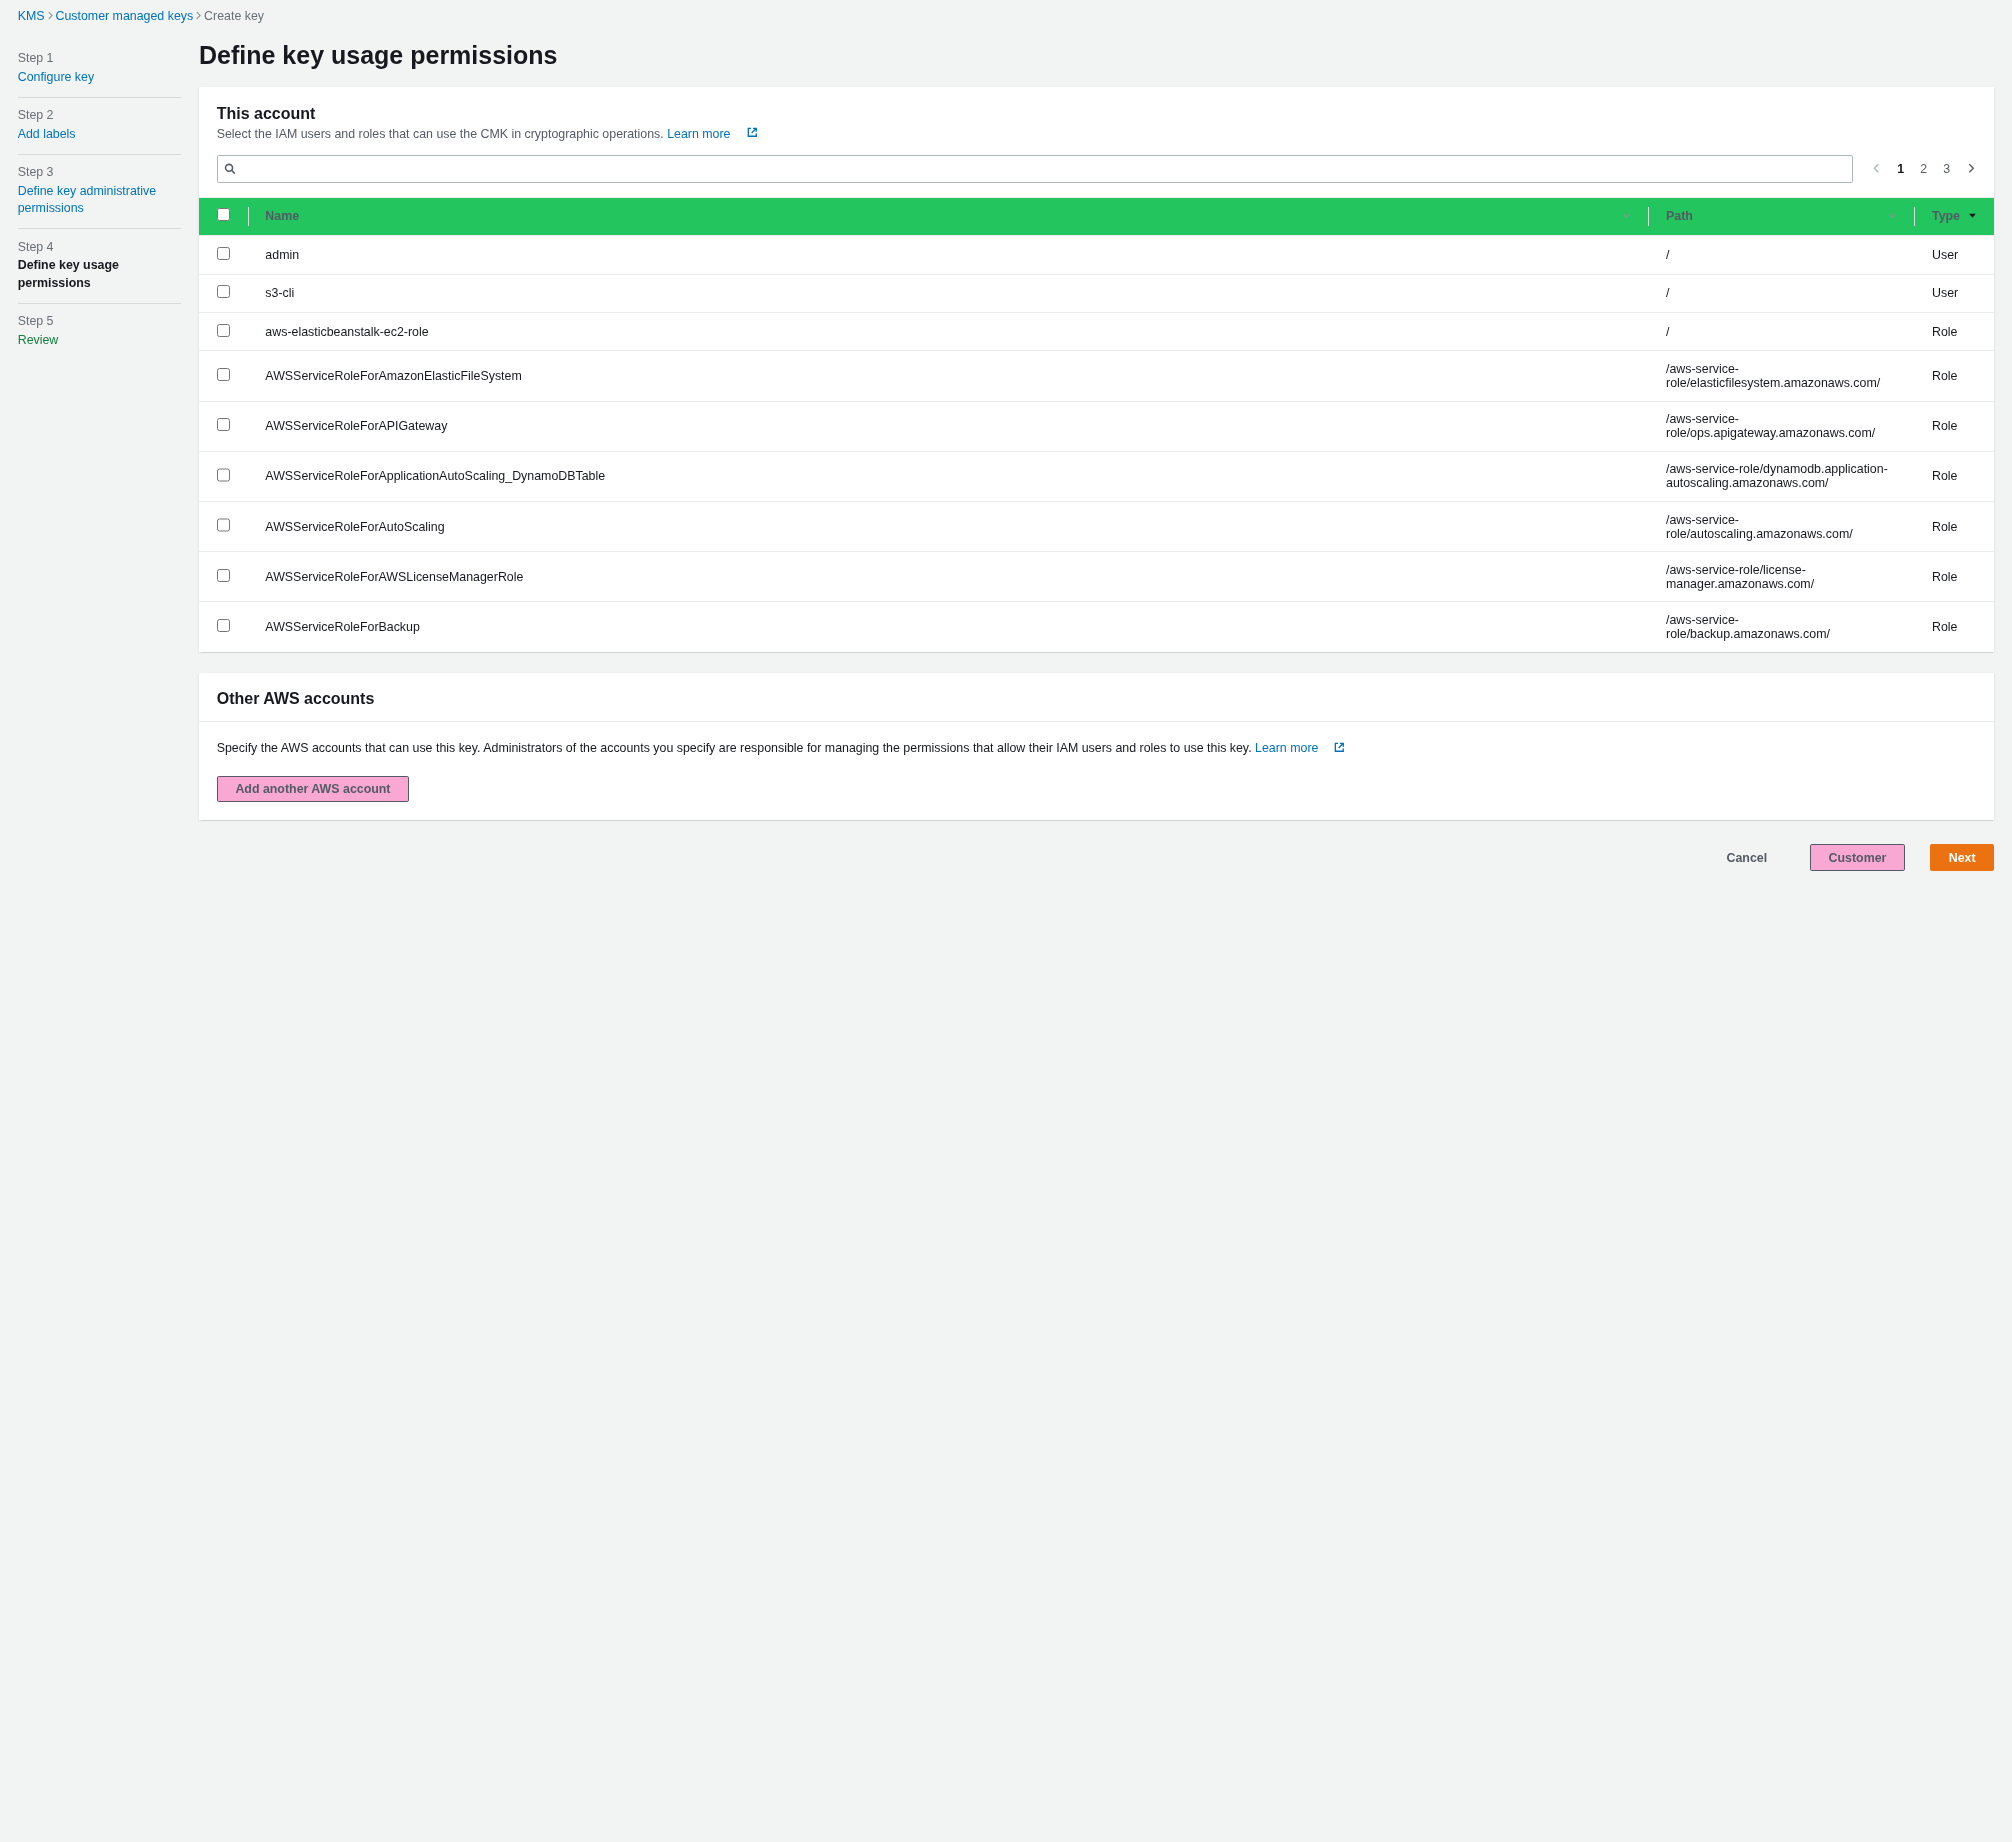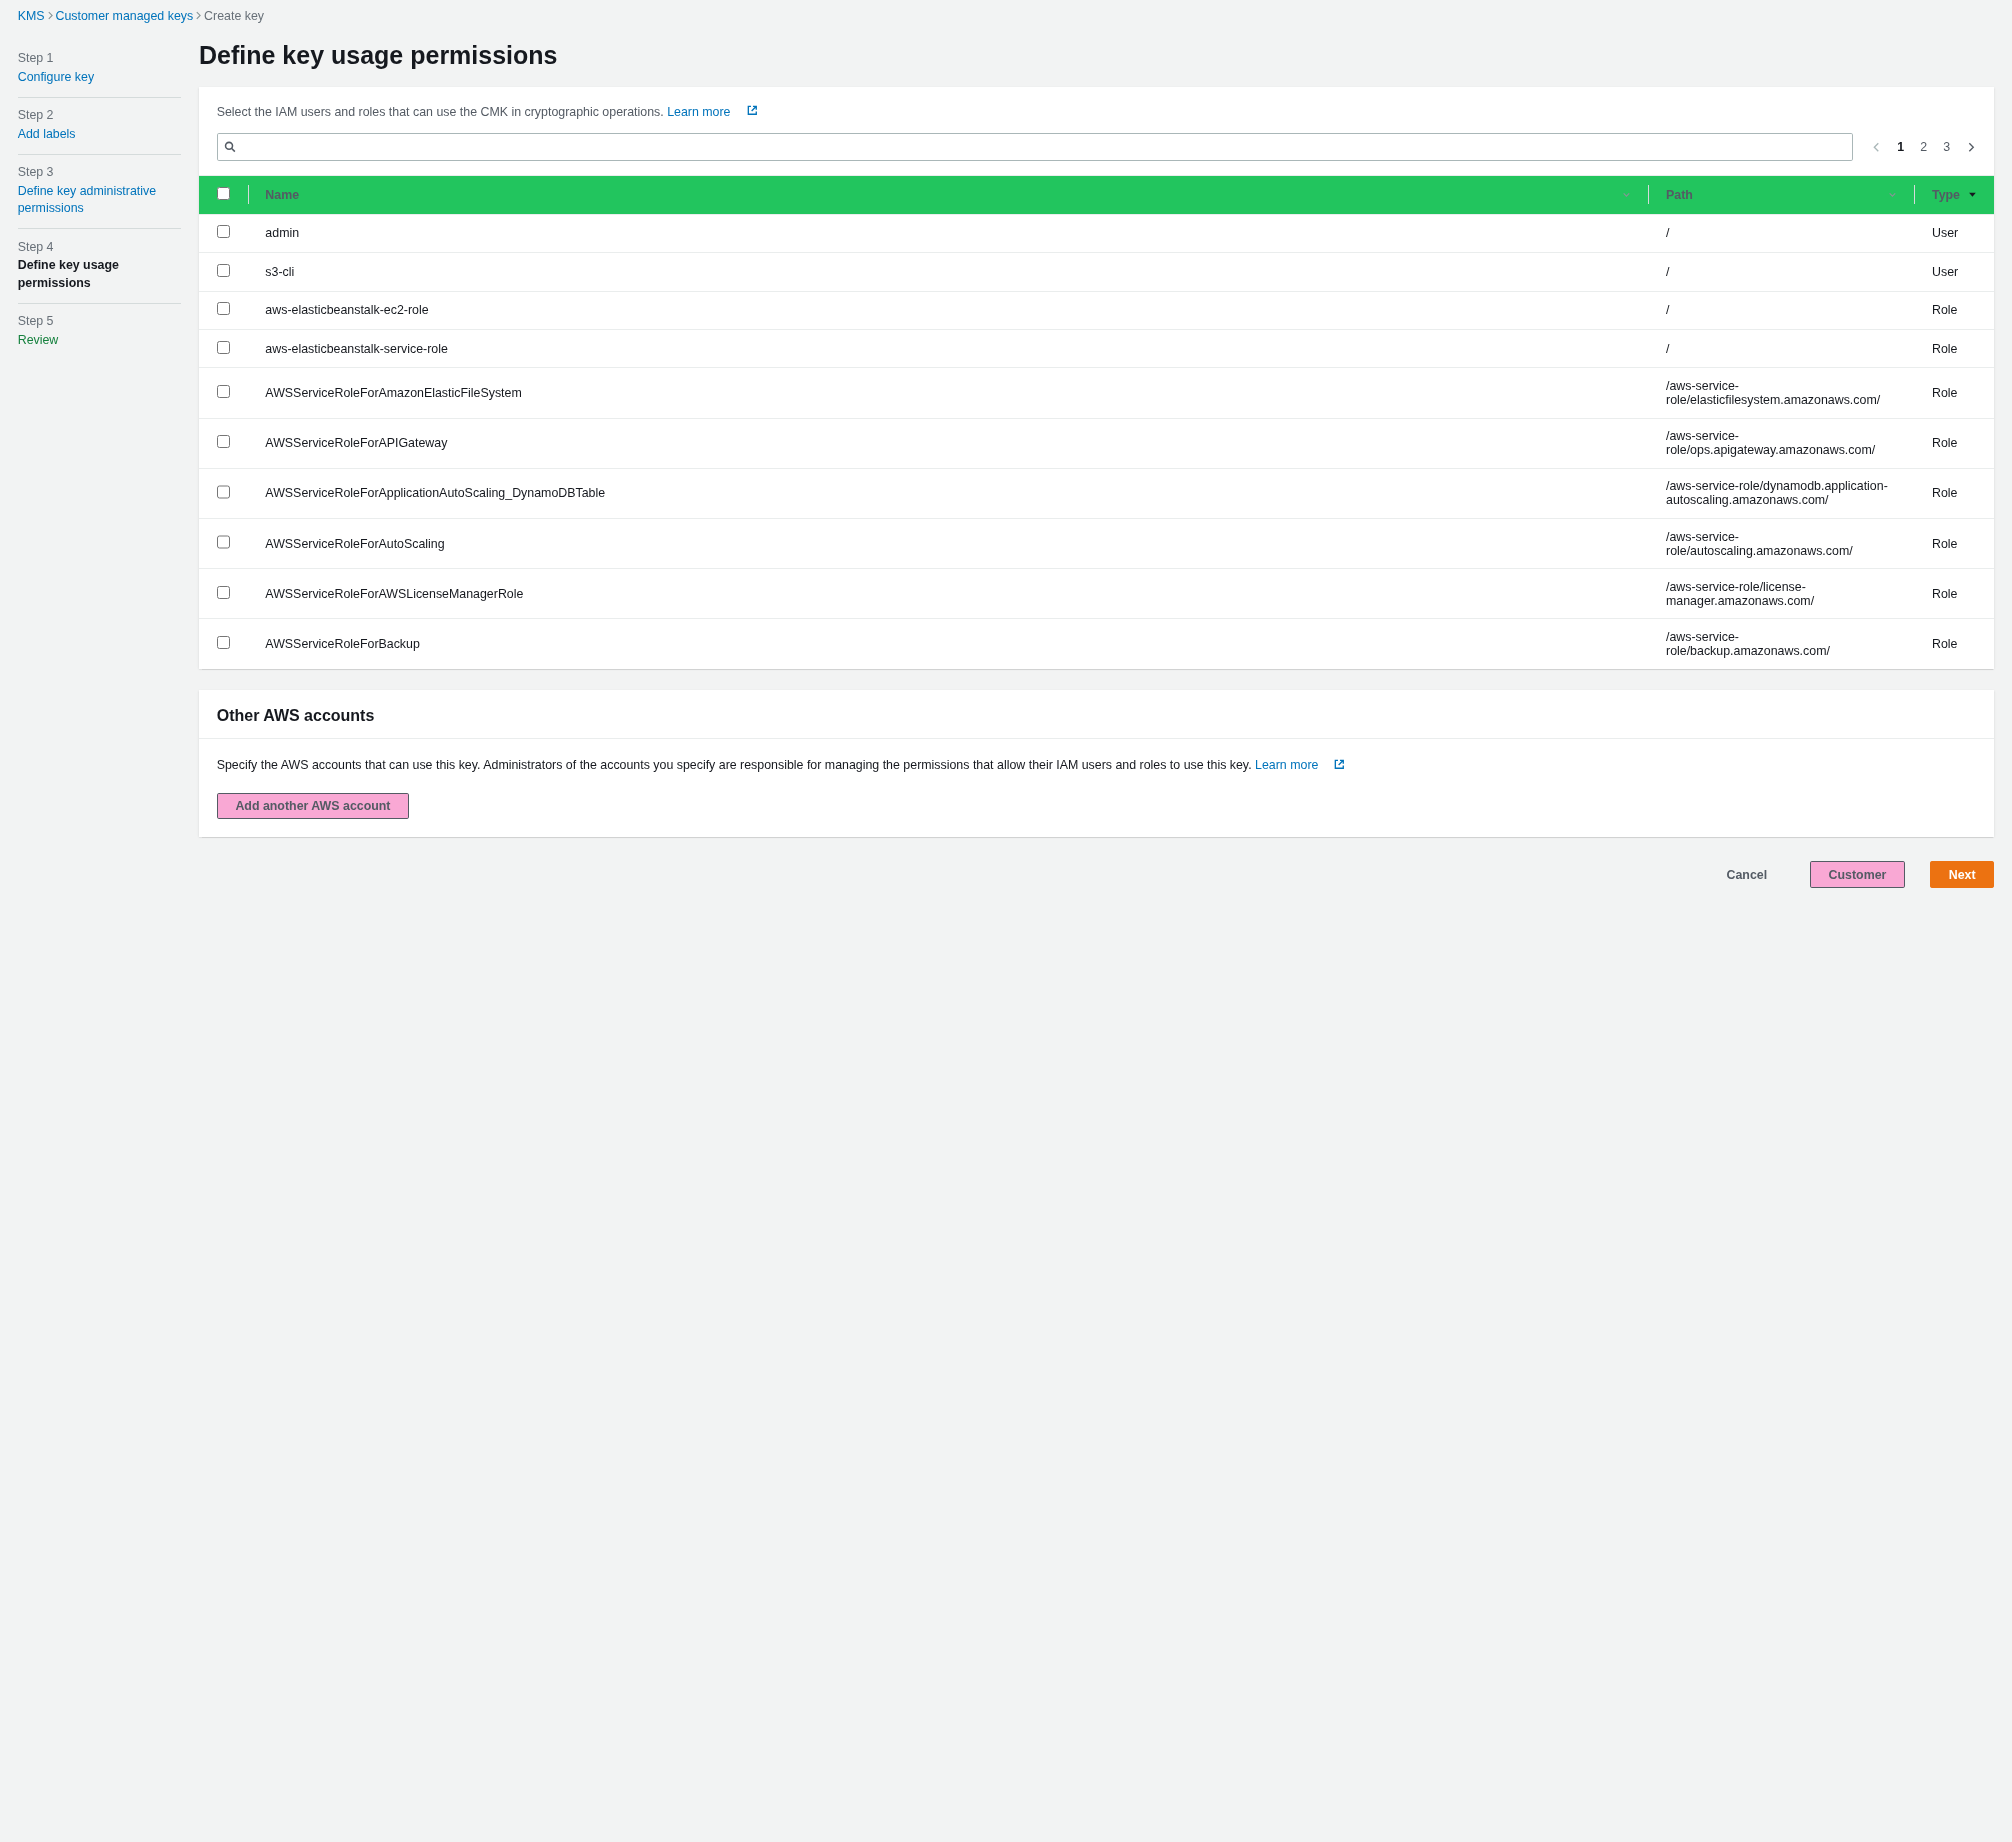--- a/index.html
+++ b/index.html
@@ -220,6 +220,7 @@
 
       <section class="panel">
         <div class="panel-header">
+          <h2>This account</h2>
           <p class="sub">
             <span>Select the IAM users and roles that can use the CMK in cryptographic operations.</span>
             <a href="#" class="learn-more">

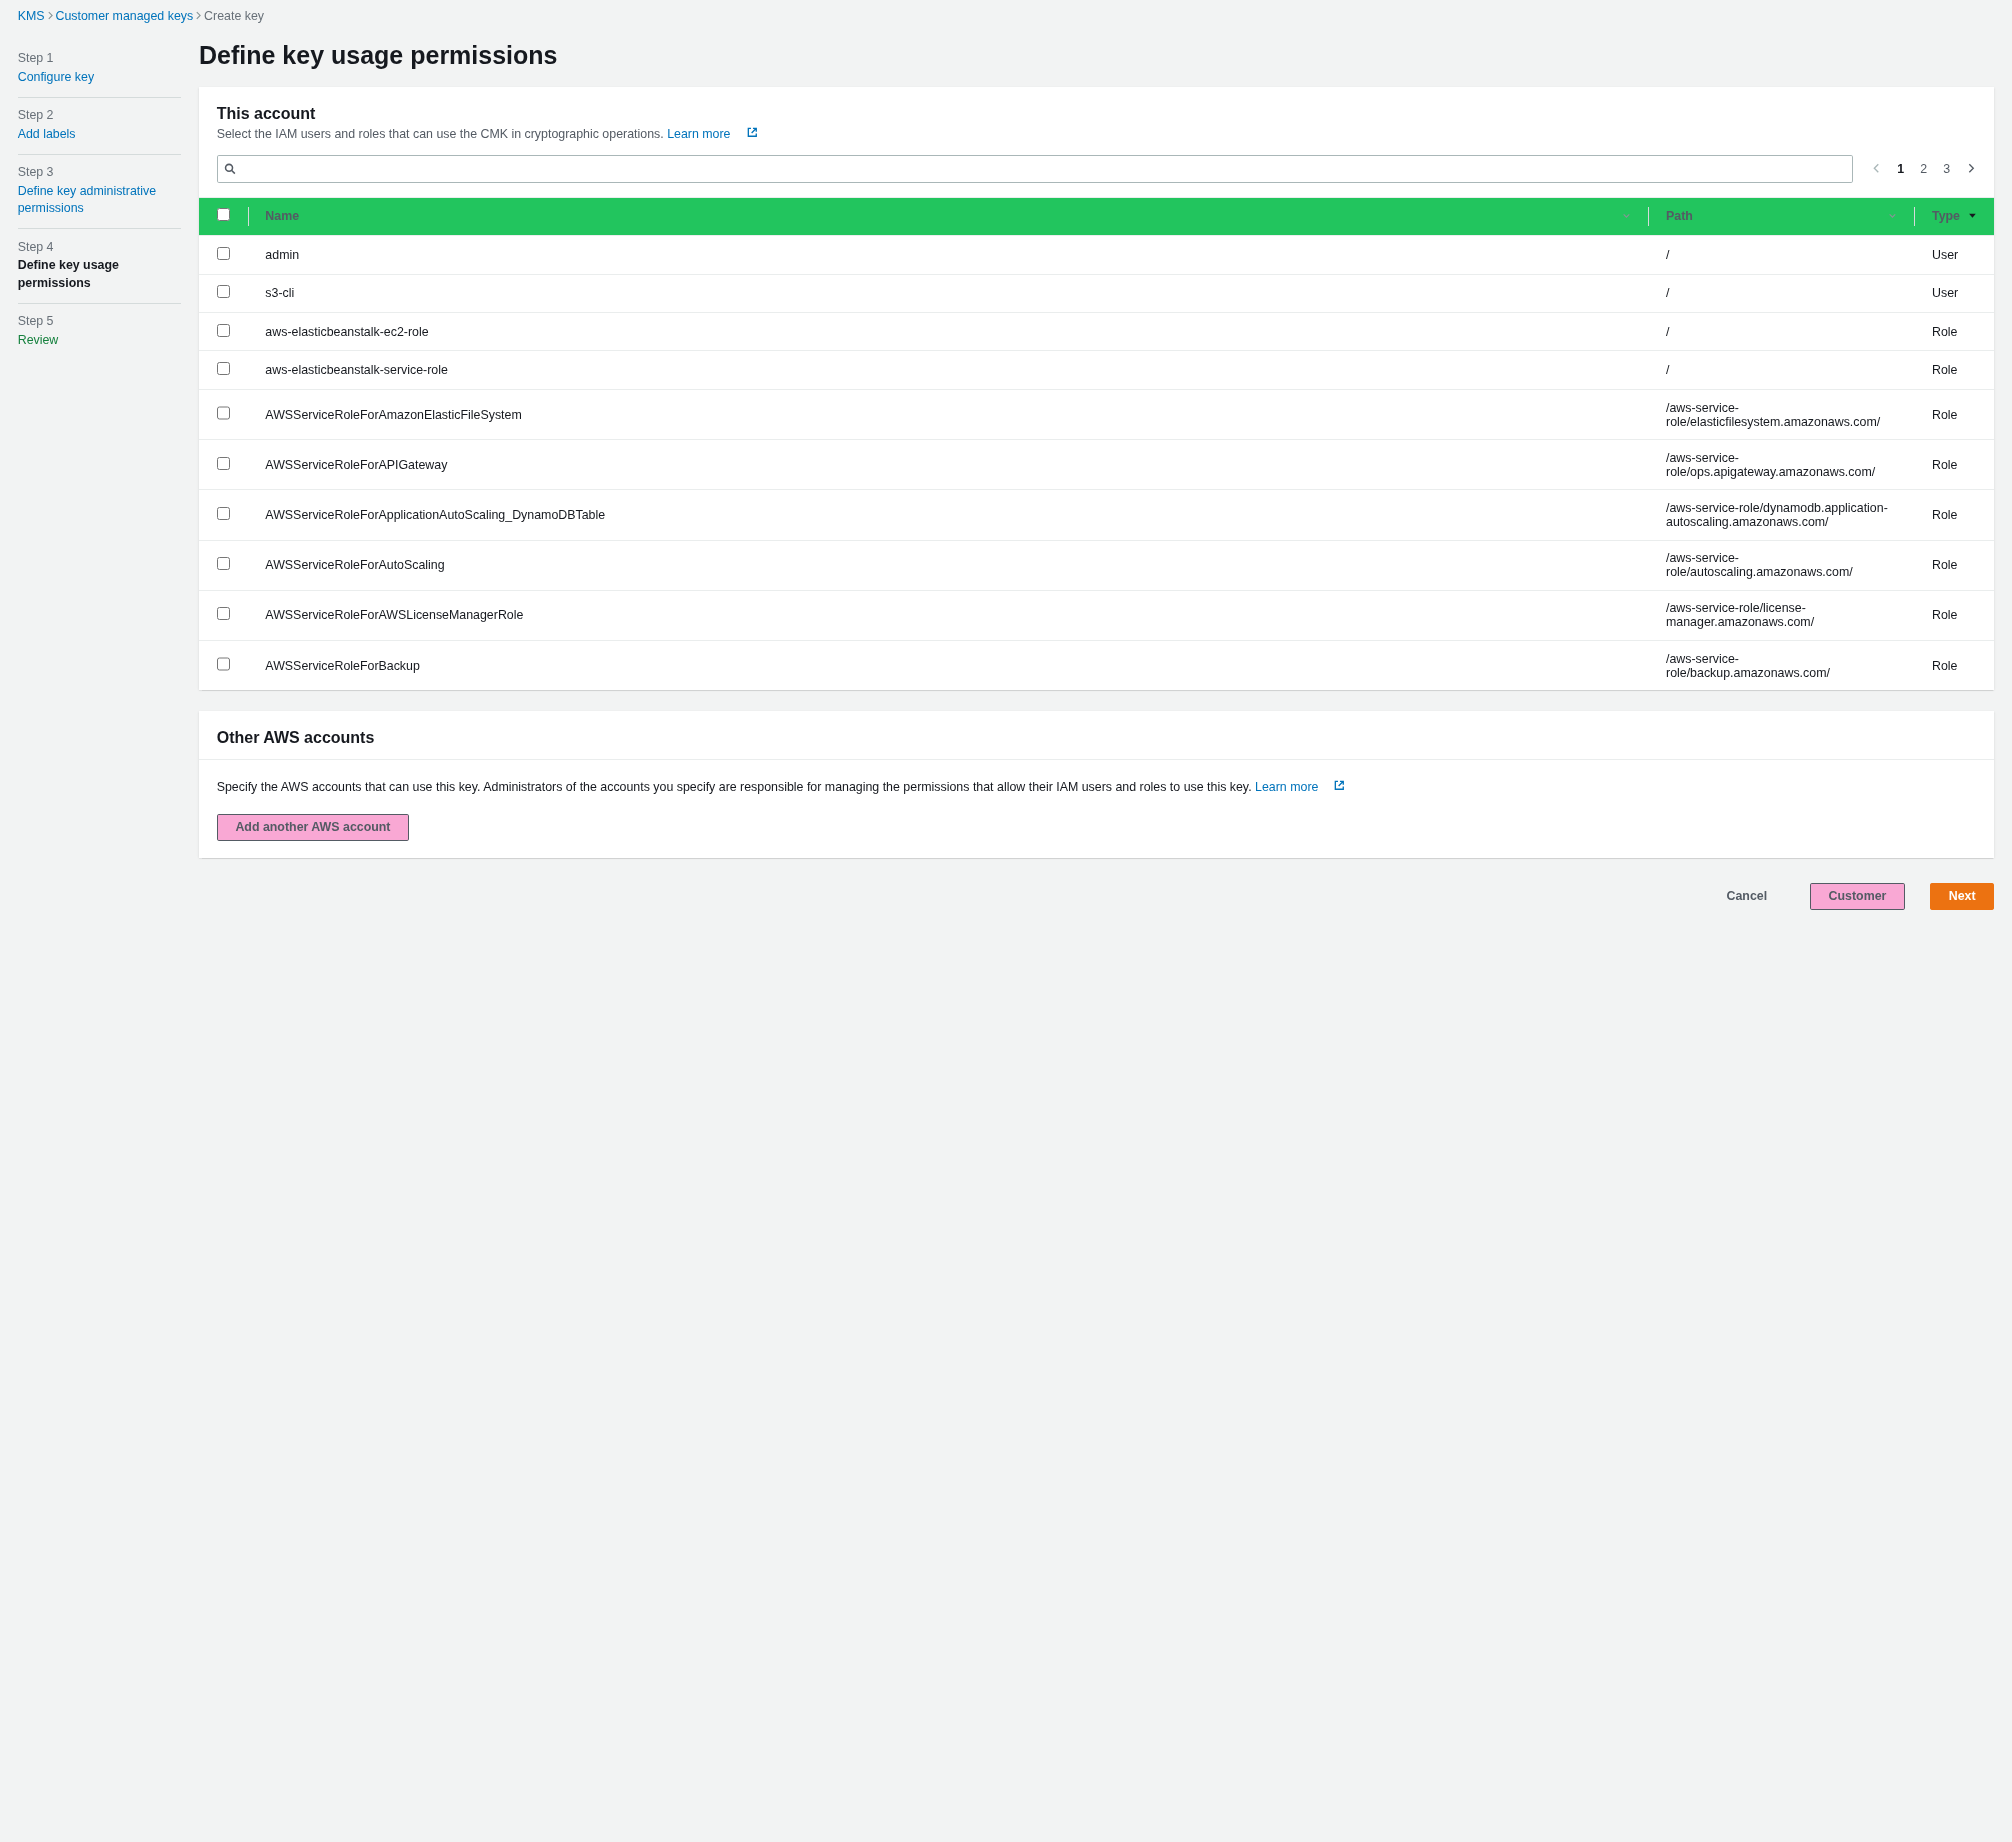--- a/index.html
+++ b/index.html
@@ -320,12 +320,6 @@
               </tr>
               <tr>
                 <td class="cb-cell"><input type="checkbox" style=""></td>
-                <td>aws-elasticbeanstalk-service-role</td>
-                <td class="col-path">/</td>
-                <td class="col-type">Role</td>
-              </tr>
-              <tr>
-                <td class="cb-cell"><input type="checkbox" style=""></td>
                 <td>AWSServiceRoleForAmazonElasticFileSystem</td>
                 <td class="col-path">/aws-service-role/elasticfilesystem.amazonaws.com/</td>
                 <td class="col-type">Role</td>

